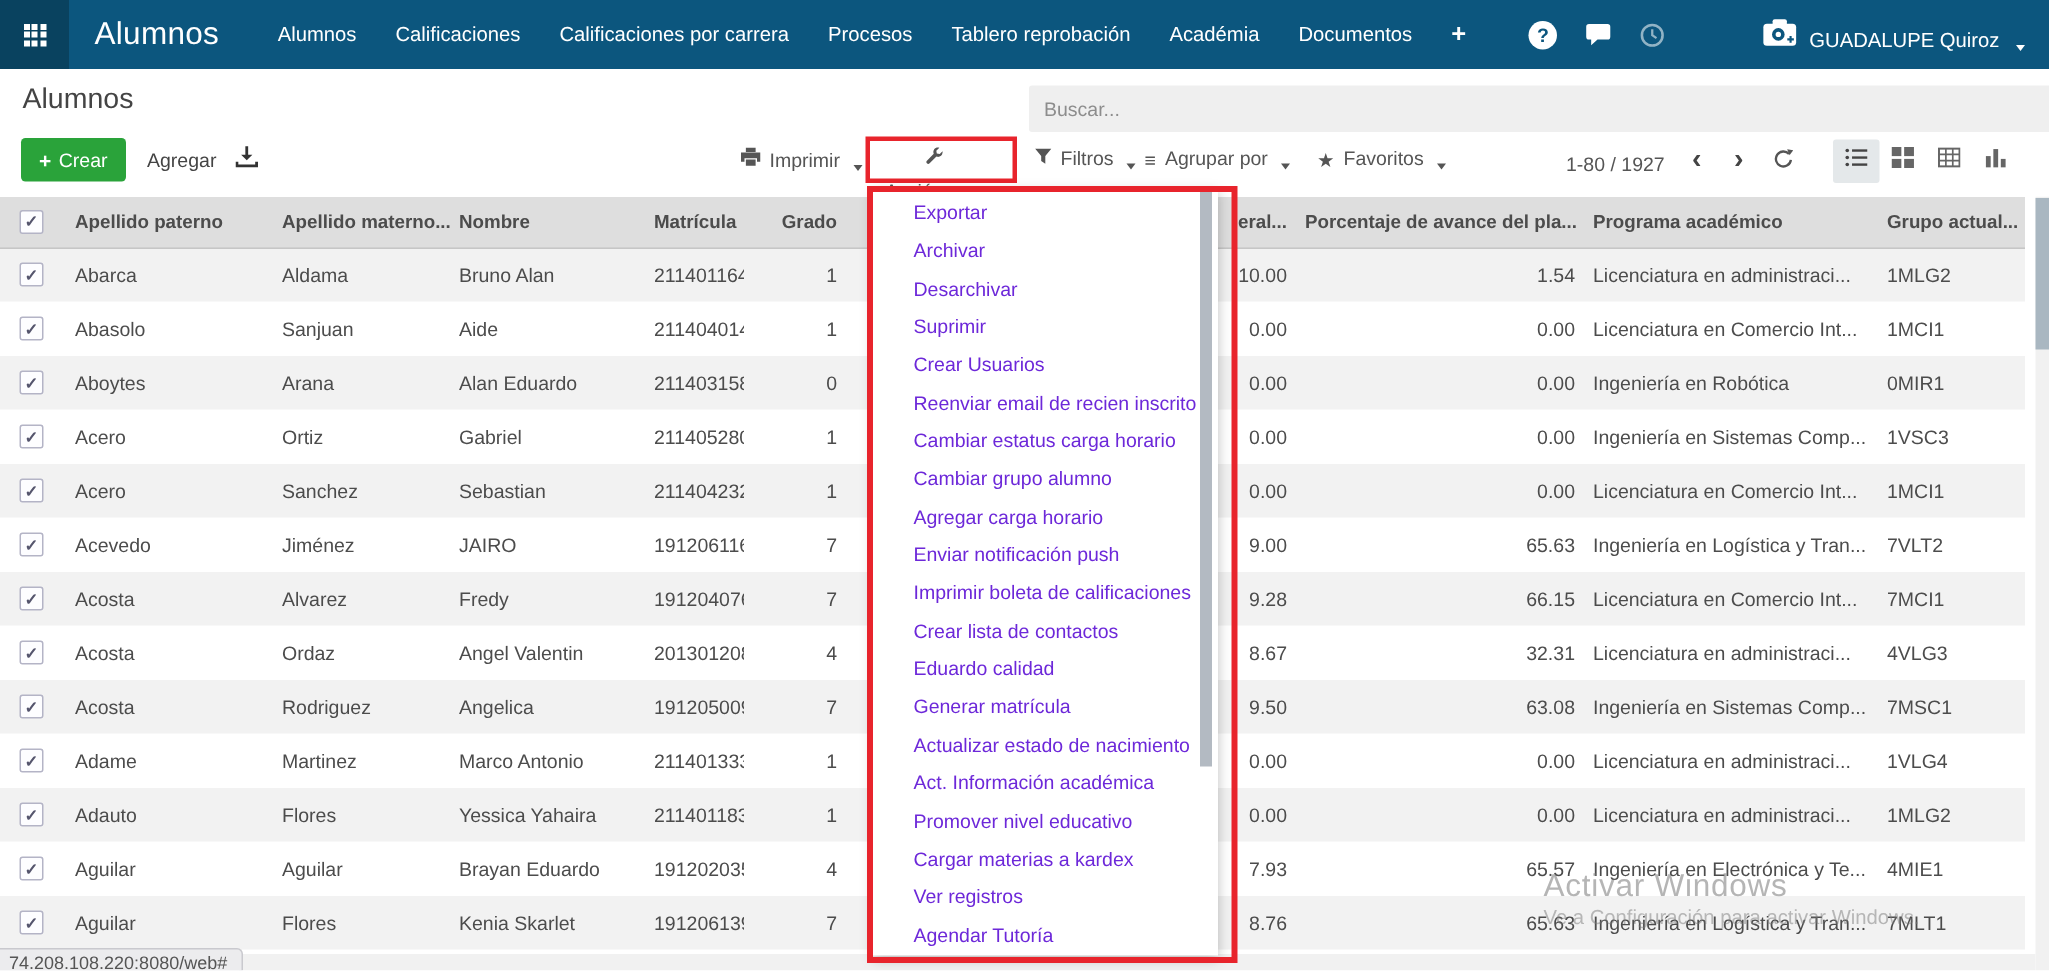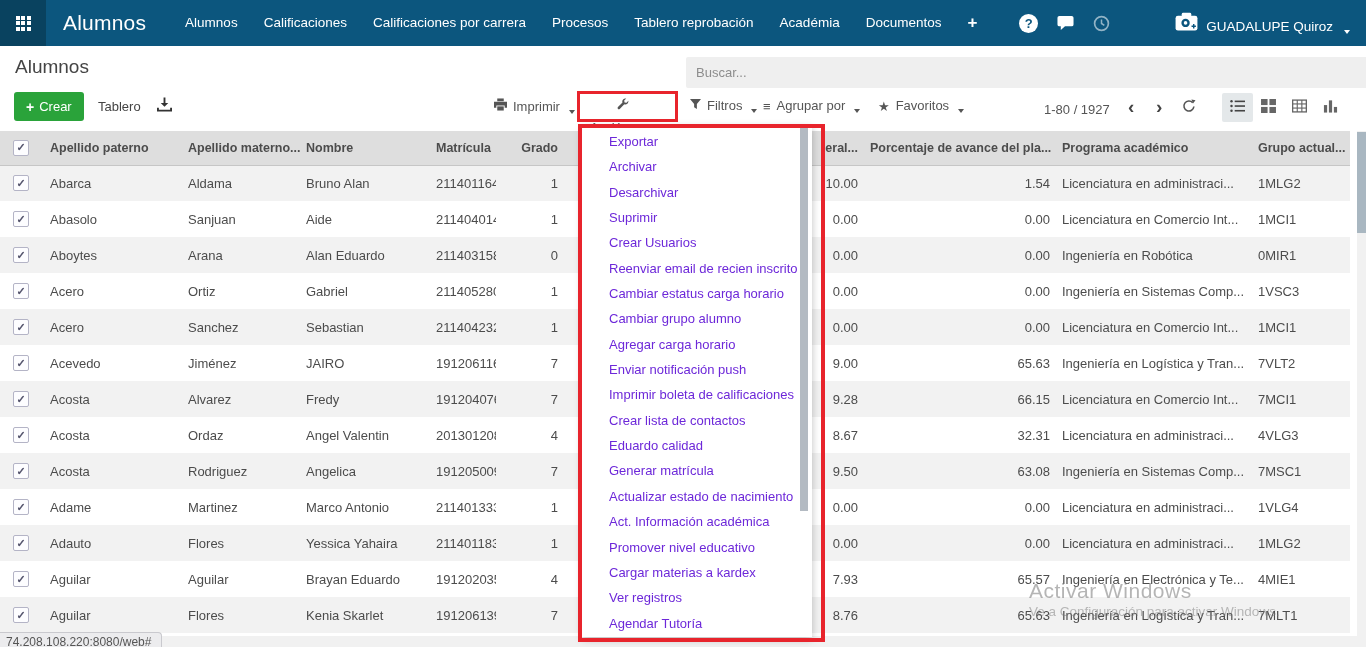--- a/index.html
+++ b/index.html
@@ -171,7 +171,7 @@
     <span class="plus-glyph">+</span>
     <span>Crear</span>
   </button>
-  <div class="link-import">Tablero</div>
+  <div class="link-import">Agregar</div>
   <span class="icon-download">
     <svg width="15" height="15" viewBox="0 0 16 15">
         <path fill="#333" d="M7 0h2v6h3L8 10 4 6h3z"></path>

